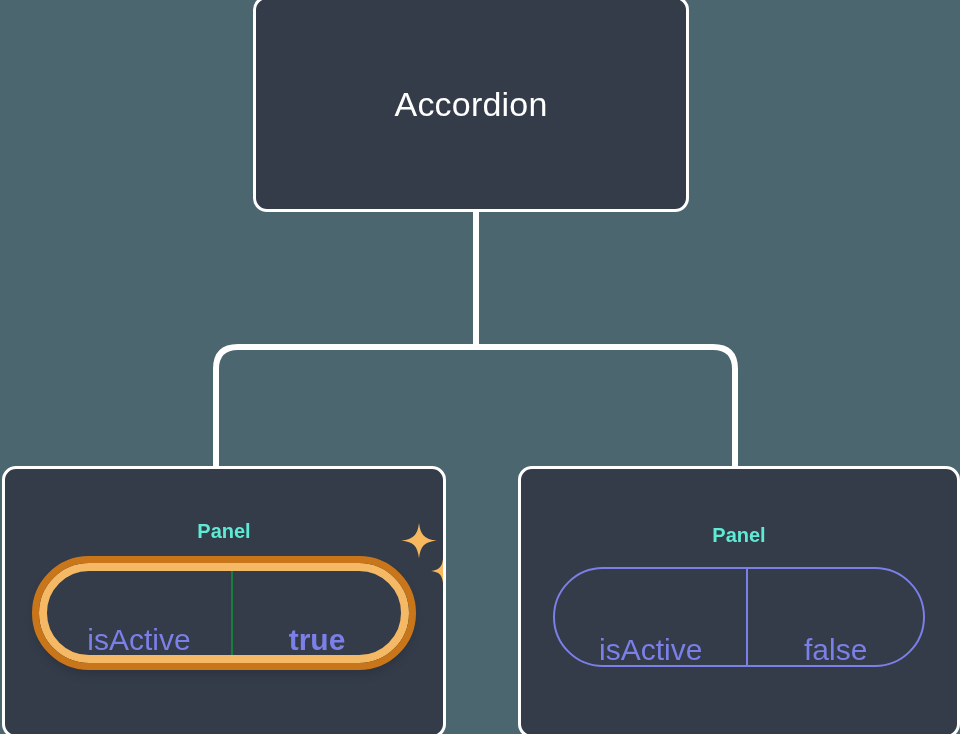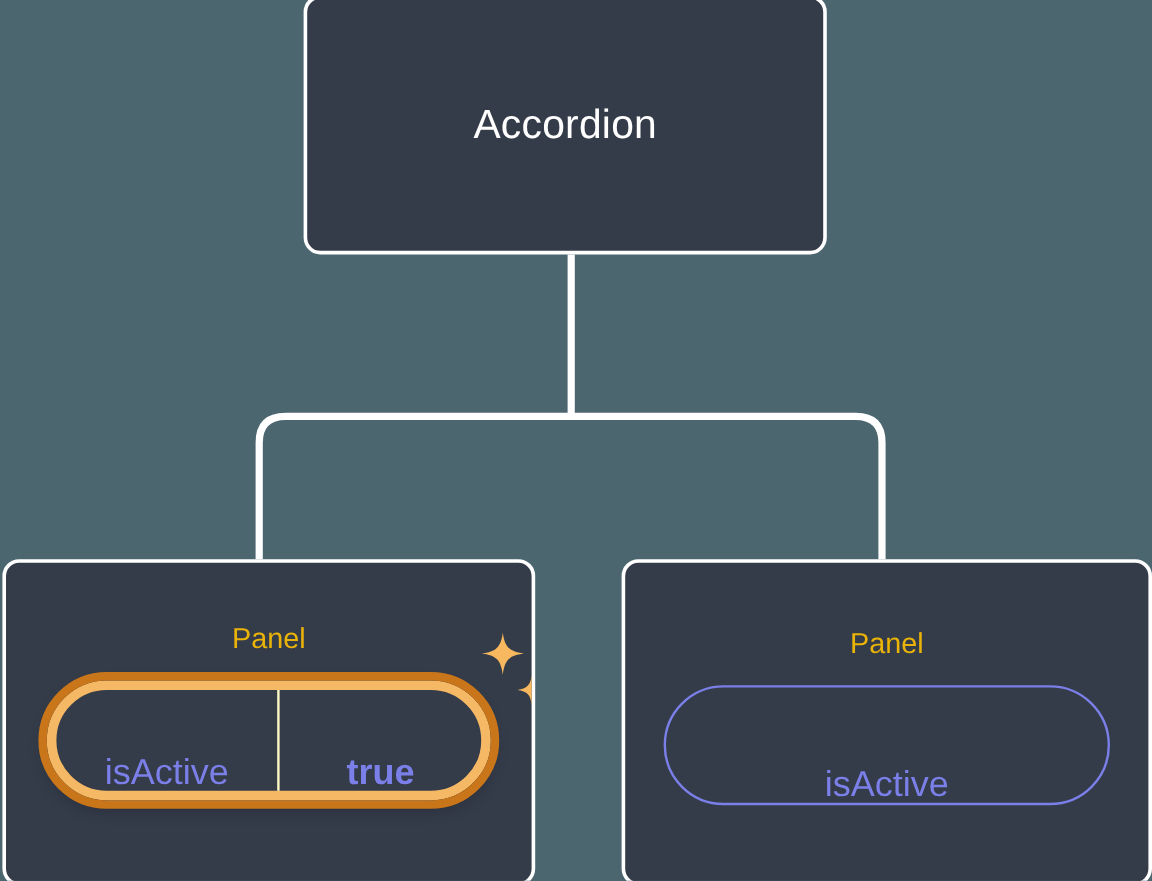--- a/index.html
+++ b/index.html
@@ -77,9 +77,9 @@
   }
 
   .node-title-child {
-    color: #eab308;
-    font-size: 24px;
-    font-weight: 400;
+    color: #5eead4;
+    font-size: 20px;
+    font-weight: 700;
     line-height: 1;
     margin-top: 52px;
   }

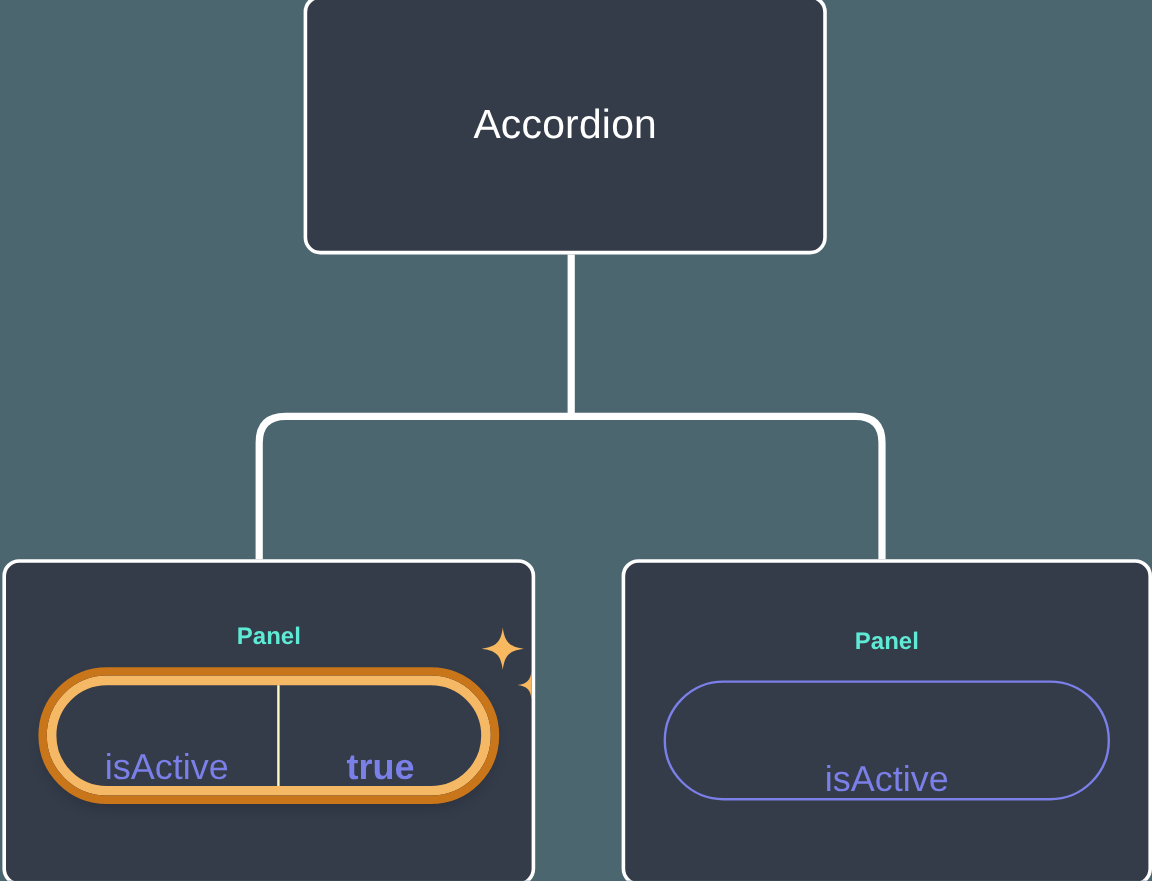--- a/index.html
+++ b/index.html
@@ -135,7 +135,7 @@
   }
 
   .pill-highlight .pill-val {
-    border-left: 2px solid #fef9c3;
+    border-left: 2px solid #15803d;
   }
 
   .pill-text {

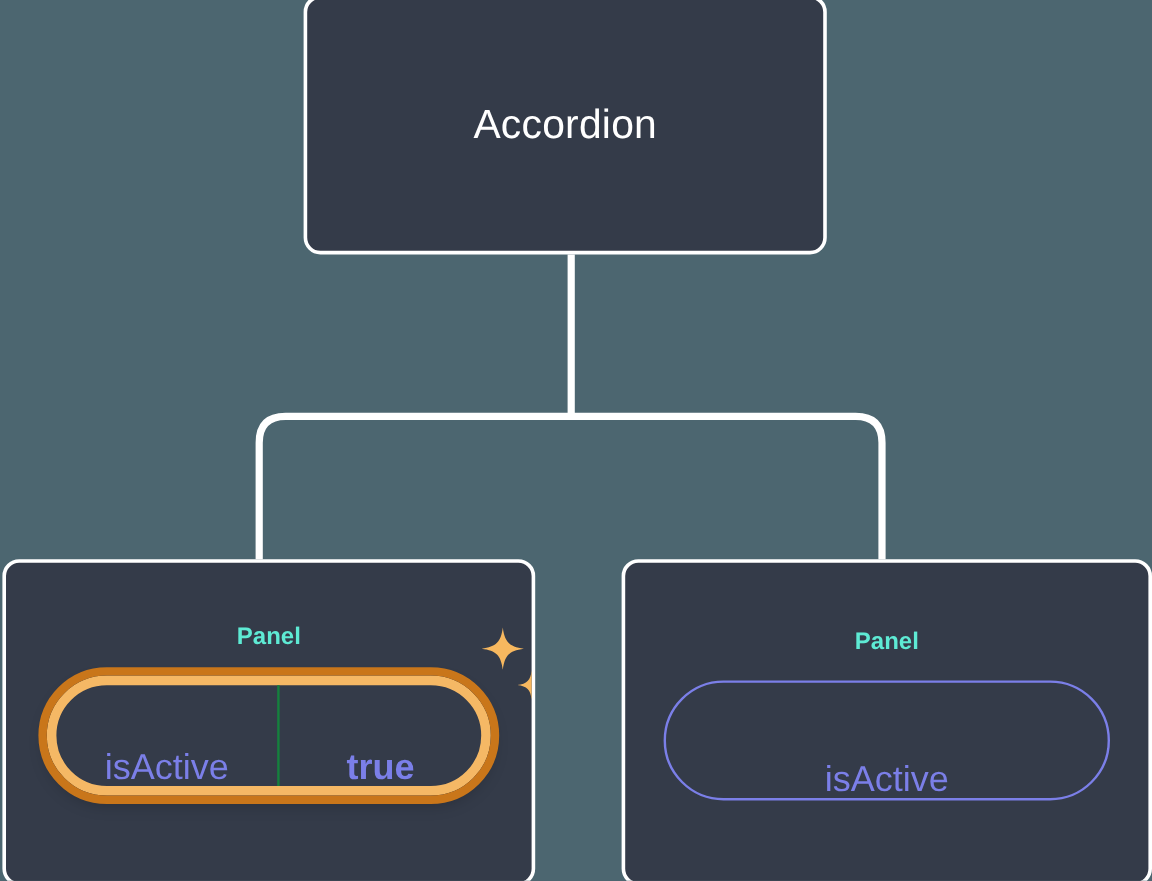--- a/index.html
+++ b/index.html
@@ -202,6 +202,9 @@
         <div class="pill-cell pill-key">
           <span class="pill-text">isActive</span>
         </div>
+        <div class="pill-cell pill-val">
+          <span class="pill-text">false</span>
+        </div>
       </div>
     </div>
   </div>

